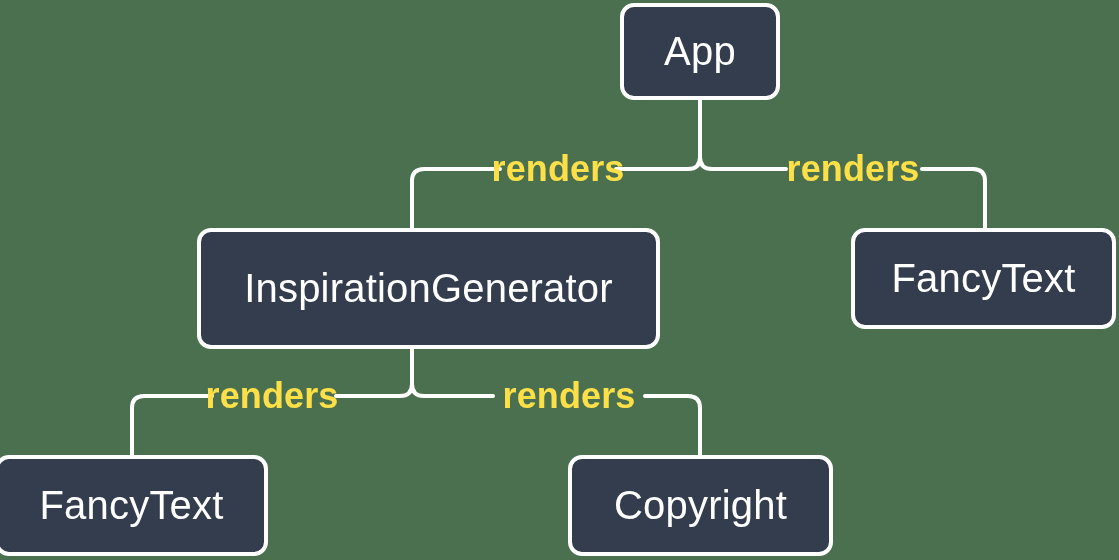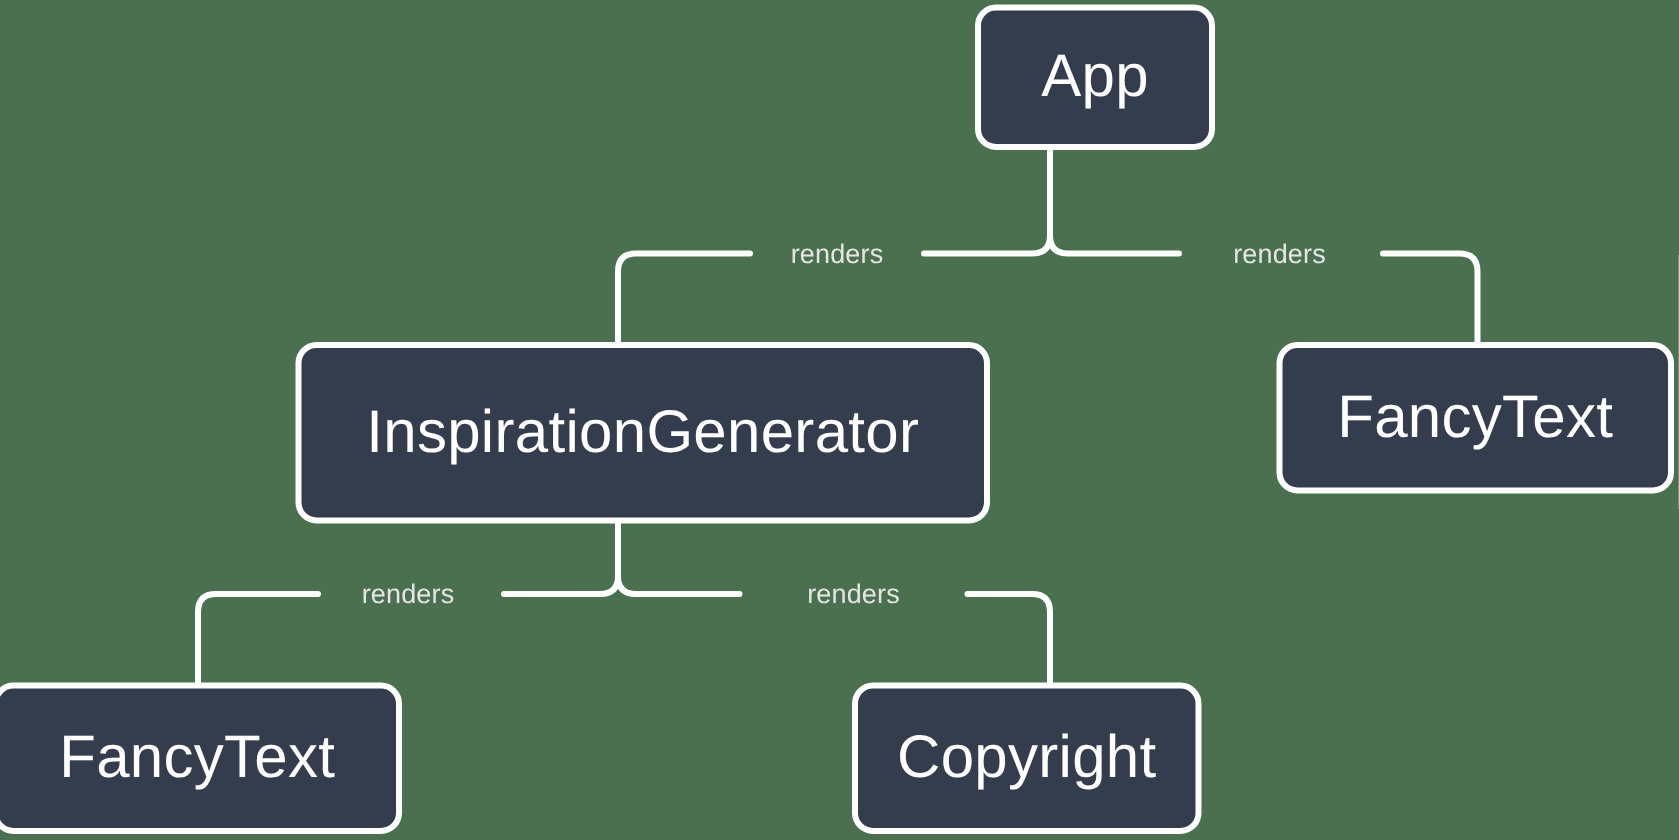--- a/index.html
+++ b/index.html
@@ -78,7 +78,7 @@
     </div>
 
   <div id="nodes">
-      <div class="node" style="left: 620px; top: 3px; width: 160px; height: 97px; font-size: 40px; margin-left: 30px;">App</div>
+      <div class="node" style="left: 620px; top: 3px; width: 160px; height: 97px; font-size: 40px;">App</div>
       <div class="node" style="left: 197px; top: 228px; width: 463px; height: 121px; font-size: 40px;">InspirationGenerator</div>
       <div class="node" style="left: 851px; top: 228px; width: 265px; height: 101px; font-size: 40px;">FancyText</div>
       <div class="node" style="left: -5px; top: 455px; width: 273px; height: 101px; font-size: 40px;">FancyText</div>

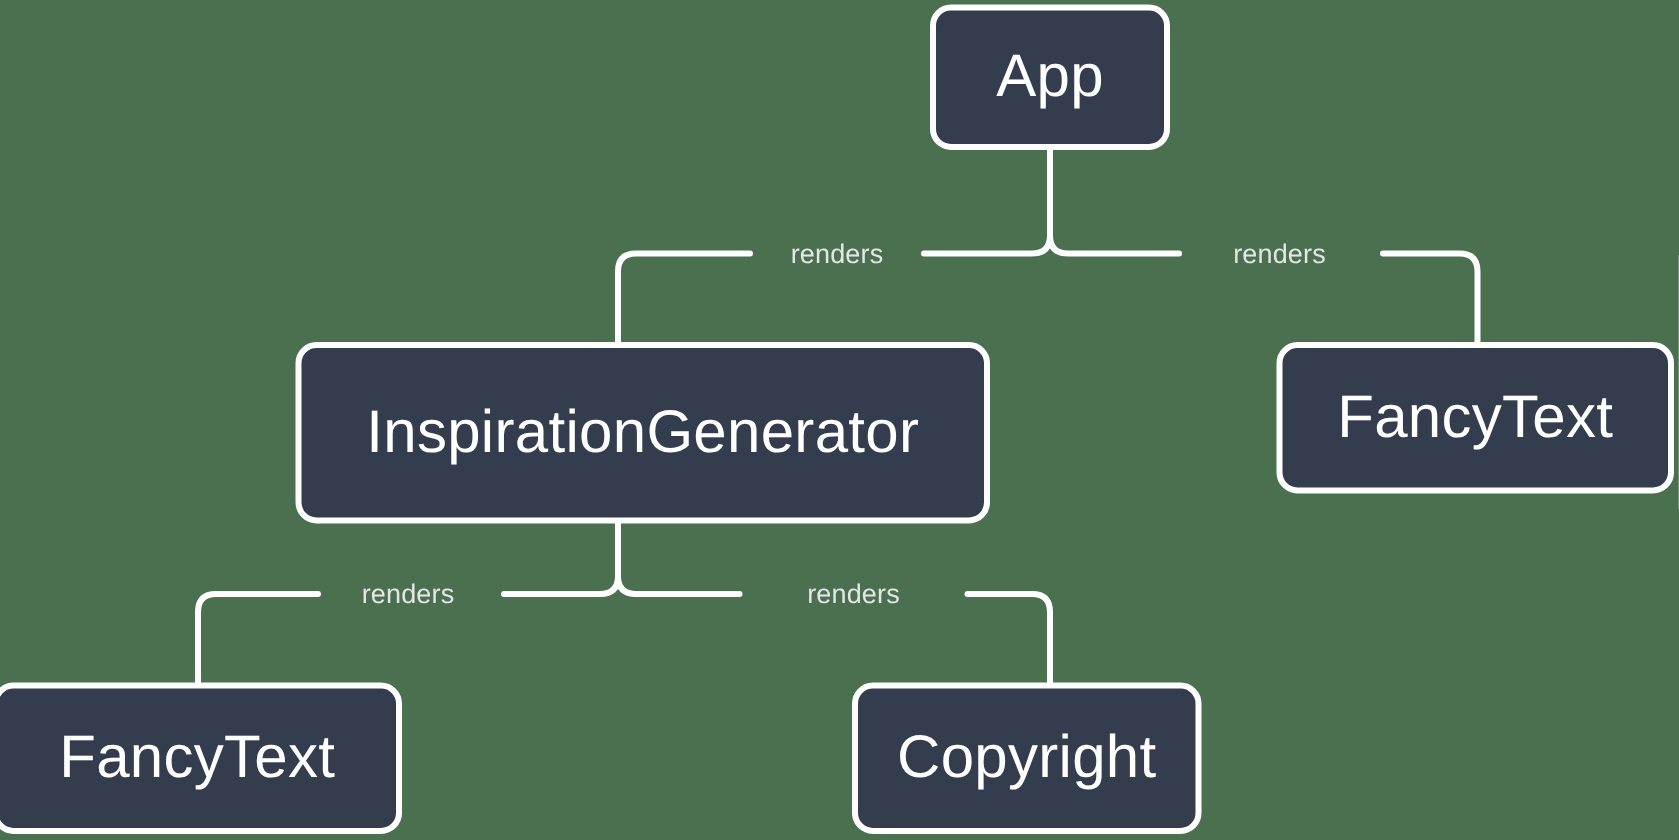--- a/index.html
+++ b/index.html
@@ -36,9 +36,9 @@
   .edge-label {
     position: absolute;
     transform: translate(-50%, -50%);
-    color: #e5e5e5;
-    font-size: 18px;
-    font-weight: 400;
+    color: #fde047;
+    font-size: 36px;
+    font-weight: 700;
     letter-spacing: 0.1px;
     white-space: nowrap;
     line-height: 1;

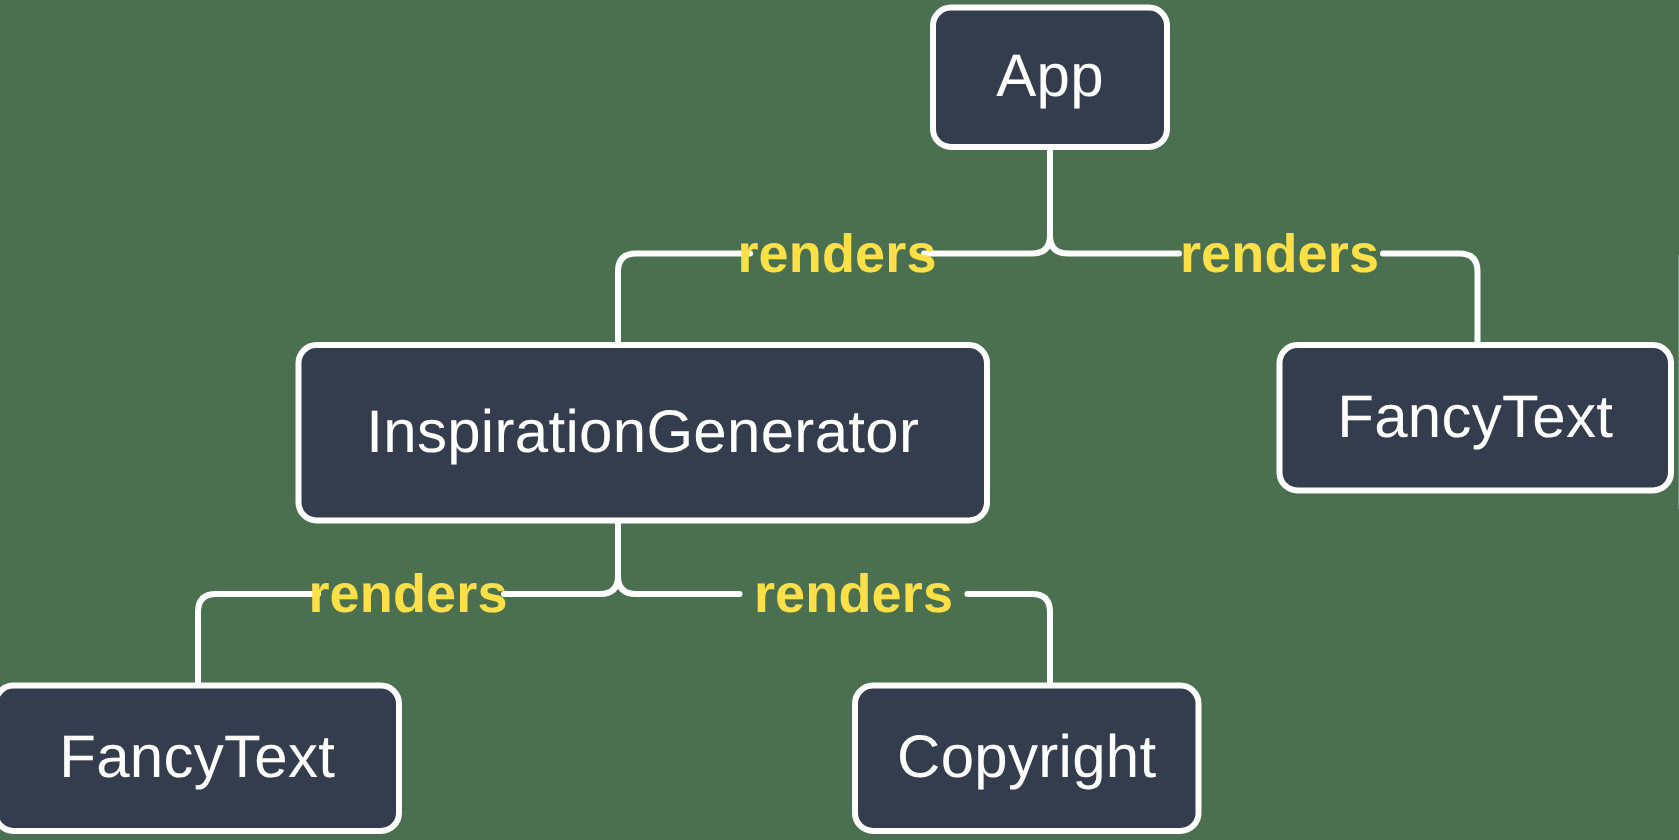--- a/index.html
+++ b/index.html
@@ -82,7 +82,7 @@
       <div class="node" style="left: 197px; top: 228px; width: 463px; height: 121px; font-size: 40px;">InspirationGenerator</div>
       <div class="node" style="left: 851px; top: 228px; width: 265px; height: 101px; font-size: 40px;">FancyText</div>
       <div class="node" style="left: -5px; top: 455px; width: 273px; height: 101px; font-size: 40px;">FancyText</div>
-      <div class="node" style="left: 568px; top: 455px; width: 233px; height: 101px; font-size: 40px;">Copyright</div>
+      <div class="node" style="left: 568px; top: 455px; width: 265px; height: 101px; font-size: 40px;">Copyright</div>
     </div>
 
 </div>

